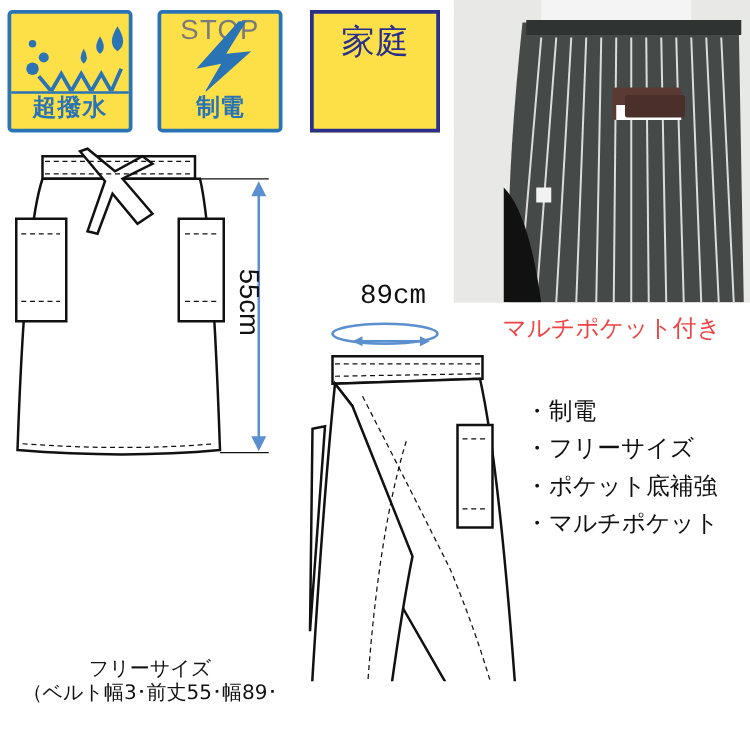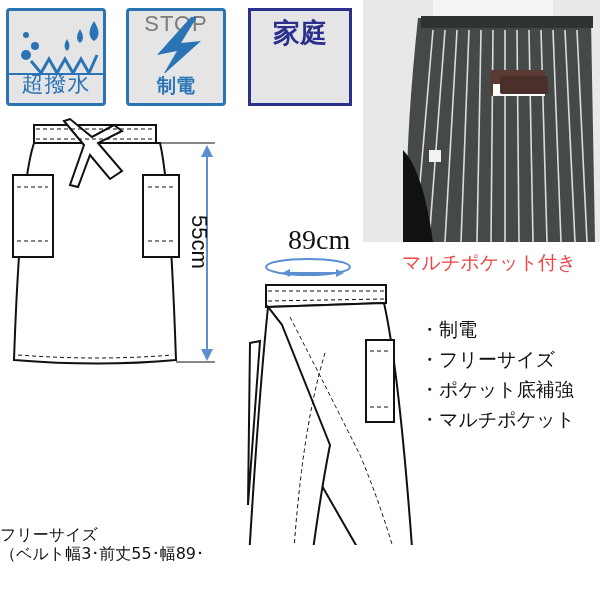--- a/index.html
+++ b/index.html
@@ -6,7 +6,7 @@
   body { width:600px; height:600px; position:relative; overflow:hidden;
          font-family:"DejaVu Sans", "Liberation Sans", sans-serif; color:#111; }
   .abs { position:absolute; }
-  .icon-box { position:absolute; box-sizing:border-box; background:#e5e5e5; }
+  .icon-box { position:absolute; box-sizing:border-box; background:#fde047; }
   .icon-water { left:6px; top:8px; width:100px; height:98px; border:3px solid #2a74b6; border-radius:4px; }
   .icon-water .lbl { position:absolute; left:0; right:0; bottom:4px; text-align:center; color:#2a74b6;
                      font-size:22px; font-weight:normal; letter-spacing:1px; }

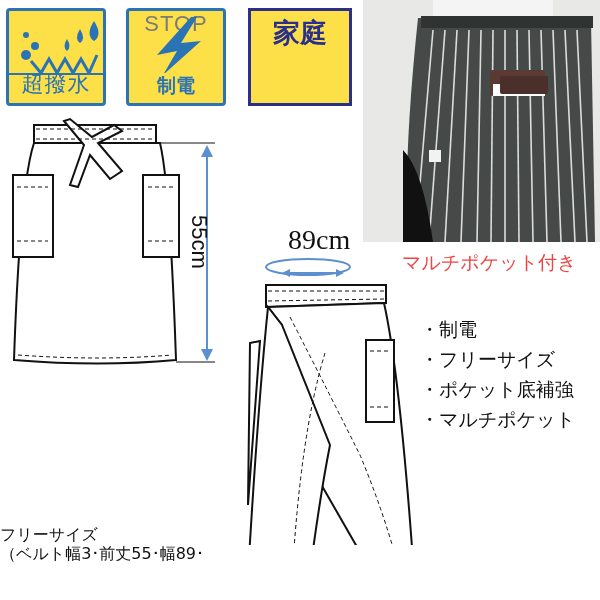--- a/index.html
+++ b/index.html
@@ -18,7 +18,7 @@
                     font-size:19px; font-weight:bold;margin-top:40px; }
   .icon-wash { left:248px; top:8px; width:104px; height:98px; border:3px solid #2b2f8c; }
   .icon-wash .l1, .icon-wash .l2 { position:absolute; left:0; right:0; text-align:center; color:#2b2f8c;
-                    font-size:27px; font-weight:bold; }
+                    font-size:27px; font-weight:normal; }
   .icon-wash .l1 { top:4px; } .icon-wash .l2 { top:50px; }
 
   .photo { left:363px; top:0; width:237px; height:242px; background:#e6e6e6; overflow:hidden; }

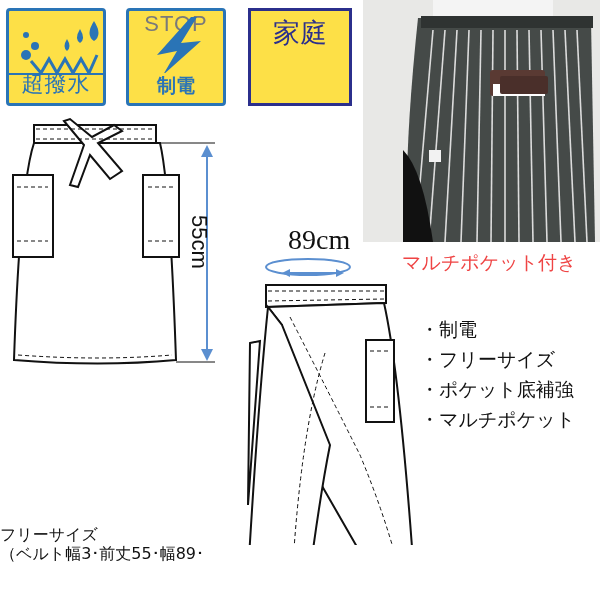--- a/index.html
+++ b/index.html
@@ -9,7 +9,7 @@
   .icon-box { position:absolute; box-sizing:border-box; background:#fde047; }
   .icon-water { left:6px; top:8px; width:100px; height:98px; border:3px solid #2a74b6; border-radius:4px; }
   .icon-water .lbl { position:absolute; left:0; right:0; bottom:4px; text-align:center; color:#2a74b6;
-                     font-size:22px; font-weight:normal; letter-spacing:1px; }
+                     font-size:19px; font-weight:bold; letter-spacing:1px; }
   .icon-water .sep { position:absolute; left:0; right:0; top:62px; height:2px; background:#2a74b6; }
   .icon-stop { left:126px; top:8px; width:100px; height:98px; border:3px solid #2a74b6; border-radius:4px; }
   .icon-stop .stoptxt { position:absolute; left:0; right:0; top:0px; text-align:center; color:#7a7a7a;

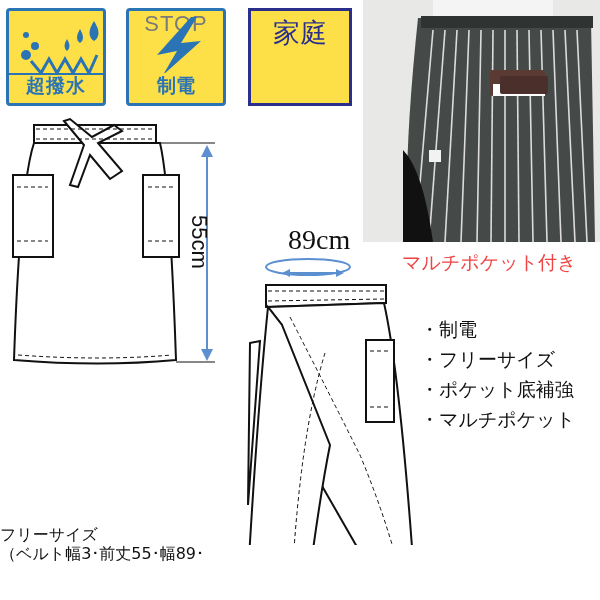--- a/index.html
+++ b/index.html
@@ -26,7 +26,7 @@
 
   .dim55 { left:212px; top:215px; font-size:22px; transform:rotate(90deg); transform-origin:left top;
            font-family:"Liberation Sans", sans-serif; white-space:nowrap; }
-  .dim89 { left:288px; top:224px; font-size:28px; font-family:Liberation Serif, serif; }
+  .dim89 { left:288px; top:224px; font-size:22px; font-family:Liberation Mono, monospace; }
 
   .features { left:420px; top:314px; font-size:19px; line-height:30px; }
   .features div { white-space:nowrap; }

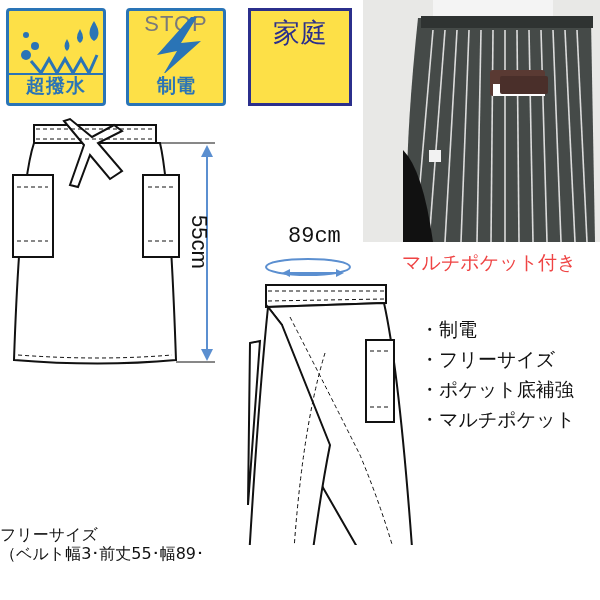--- a/index.html
+++ b/index.html
@@ -31,7 +31,7 @@
   .features { left:420px; top:314px; font-size:19px; line-height:30px; }
   .features div { white-space:nowrap; }
 
-  .size-note { left:0; top:525px; width:240px; font-size:16px; line-height:19px; }
+  .size-note { left:0; top:525px; width:240px; text-align:center; font-size:16px; line-height:19px; }
 </style>
 </head>
 <body>

